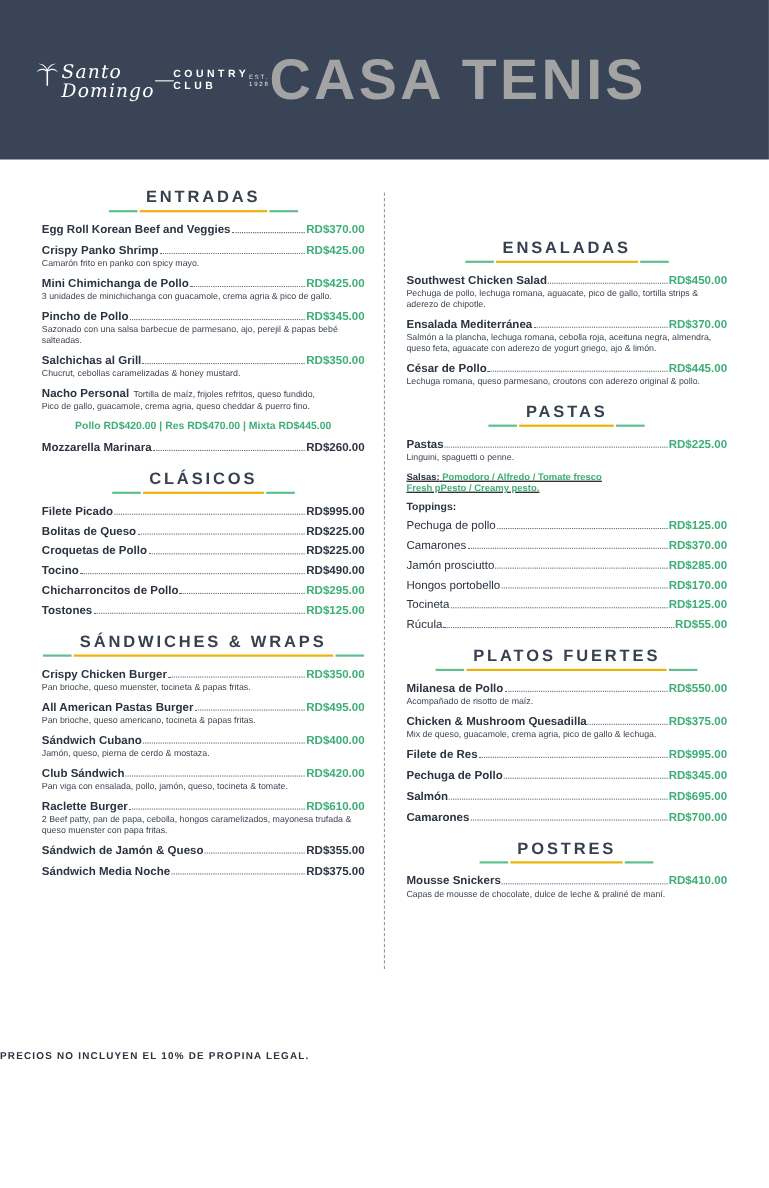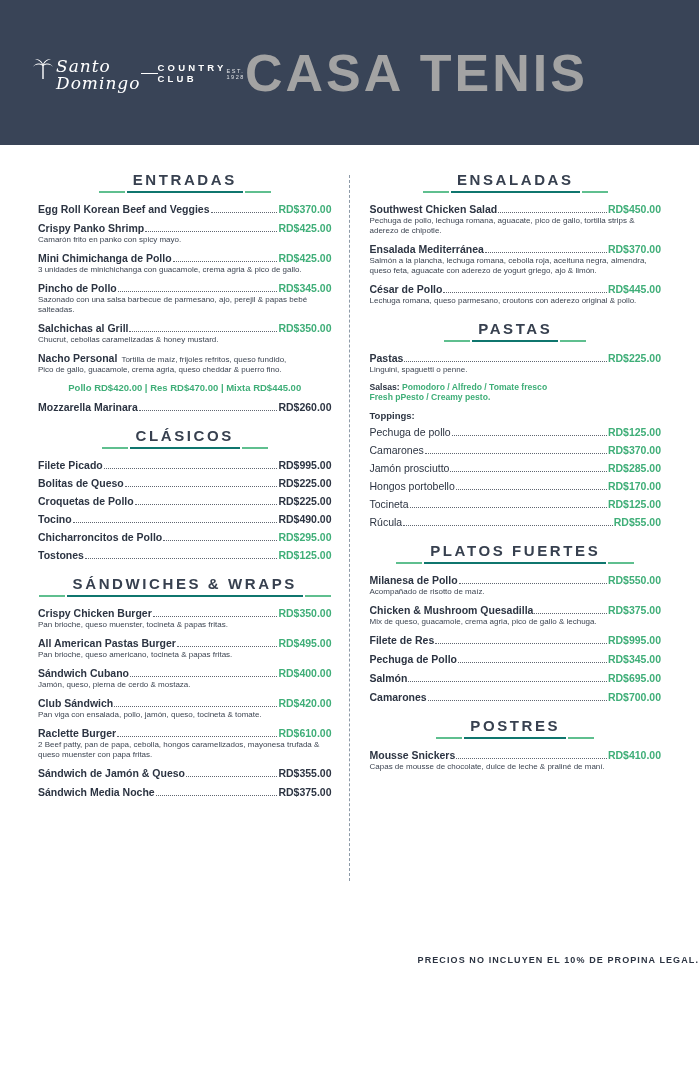--- a/index.html
+++ b/index.html
@@ -108,7 +108,7 @@
     letter-spacing: 2.6px;
     color: #37404f;
     padding: 0 6px 3px;
-    border-bottom: 2px solid #0f766e;
+    border-bottom: 2px solid #eab308;
     position: relative;
   }
   .sec-head h2::before,

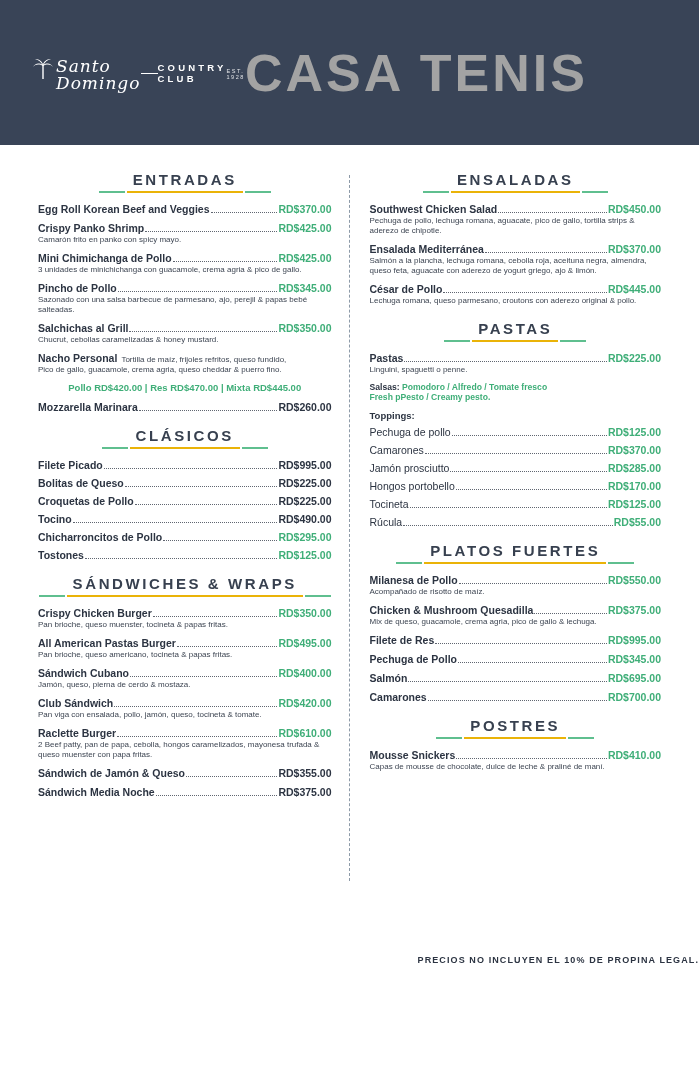--- a/index.html
+++ b/index.html
@@ -83,7 +83,7 @@
     padding: 0 12px;
   }
   .col.left { padding-right: 18px; }
-  .col.right { padding-left: 20px; }
+  .col.right { padding-left: 20px; margin-top: 46px; }
   .divider {
     position: absolute;
     left: 349px;

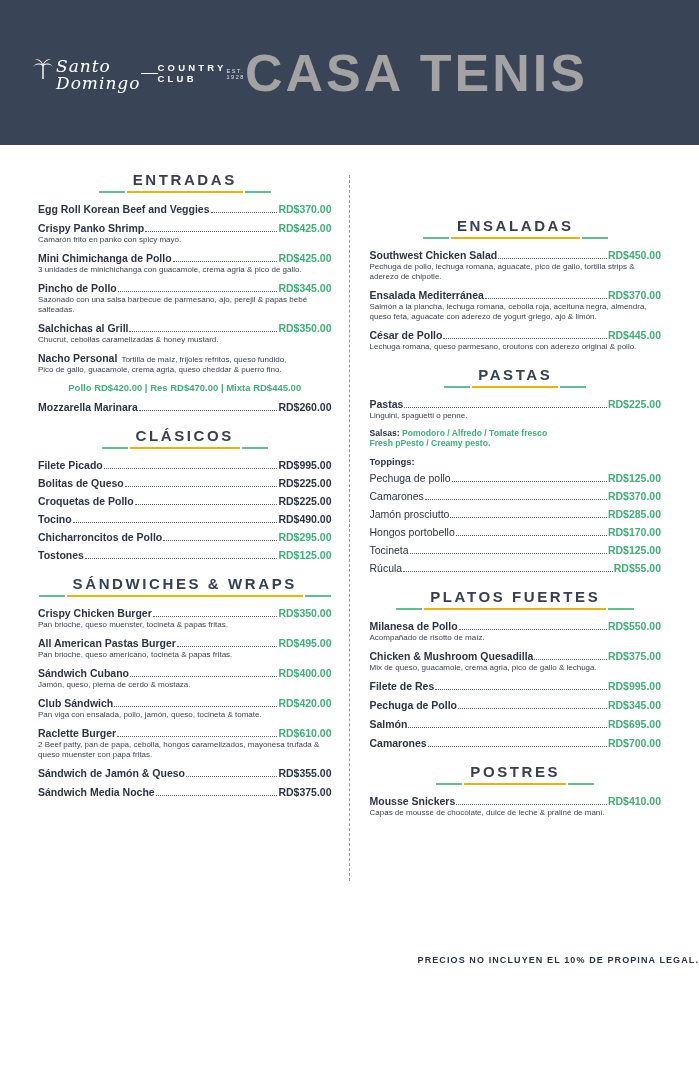--- a/index.html
+++ b/index.html
@@ -191,6 +191,7 @@
   .salsas {
     margin: 6px 0 8px;
     font-size: 8.6px;
+    text-decoration: underline;
   }
   .salsas .lbl { font-weight: 700; color: #2c3442; }
   .salsas .vals { color: #3fae78; font-weight: 700; }

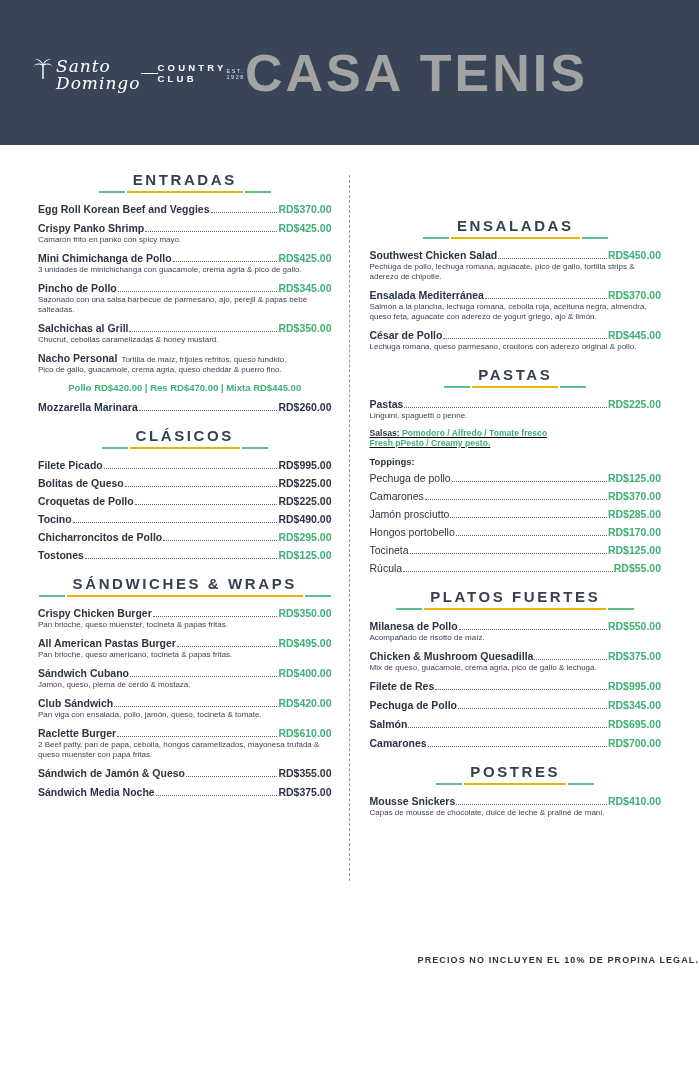--- a/index.html
+++ b/index.html
@@ -206,10 +206,10 @@
   
   .footer {
     position: absolute;
-    left: 17px;
+    left: 0;
     right: 0;
     top: 955px;
-    text-align: right;
+    text-align: left;
     font-size: 9px;
     font-weight: 700;
     letter-spacing: 1.1px;

